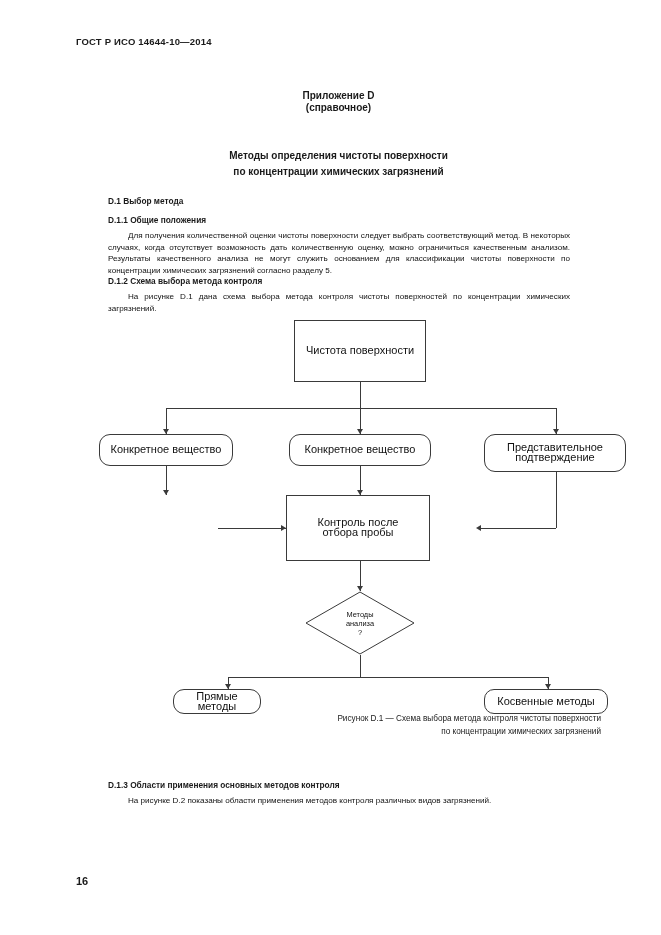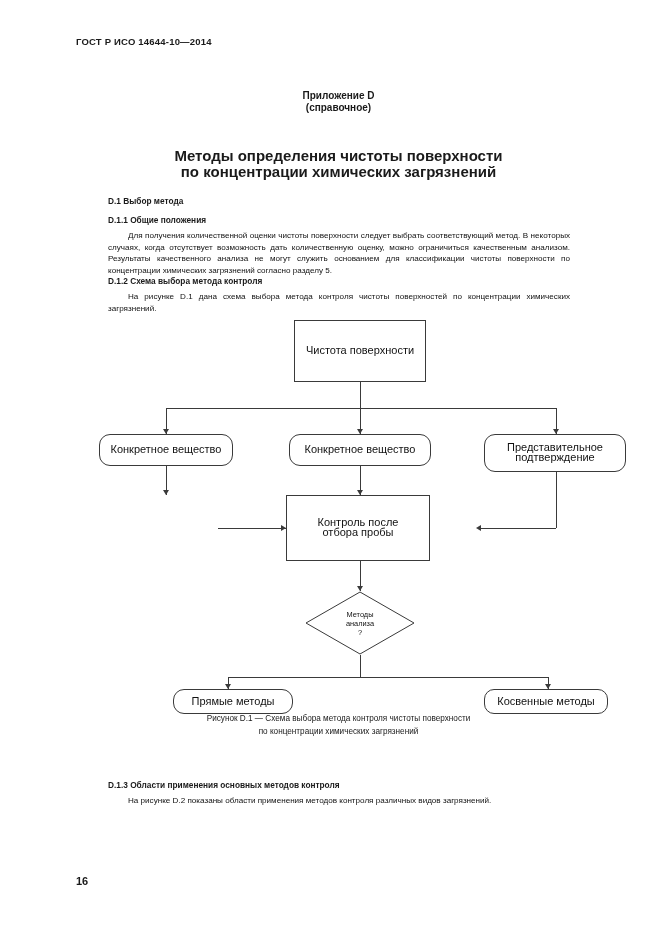--- a/index.html
+++ b/index.html
@@ -49,7 +49,7 @@
     top: 148px;
     width: 525px;
     text-align: center;
-    font-size: 15px;
+    font-size: 10px;
     font-weight: bold;
     line-height: 16px;
   }

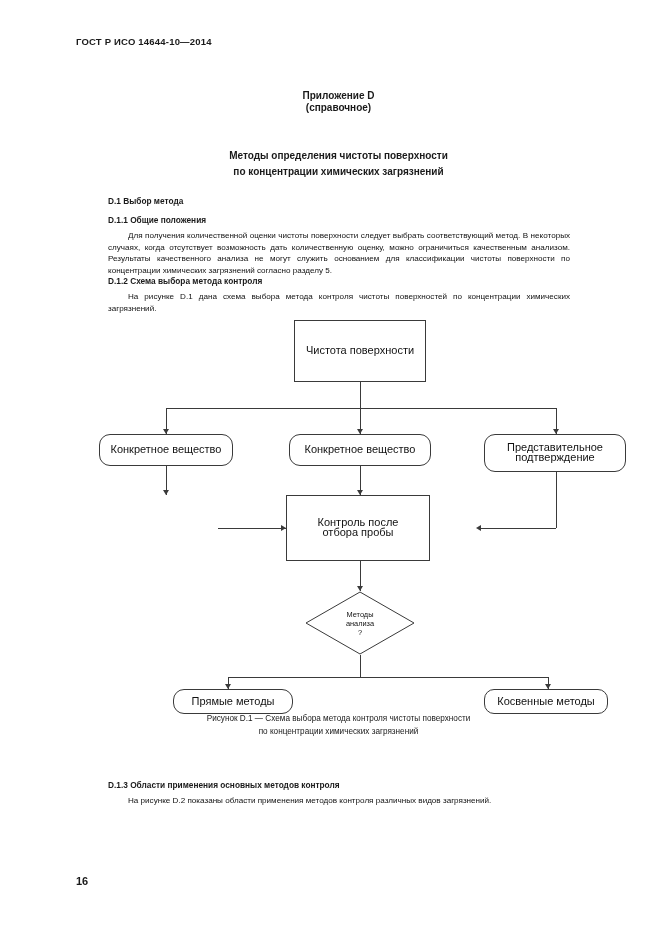--- a/index.html
+++ b/index.html
@@ -244,7 +244,7 @@
     <div class="arrow" style="left:148.8px; top:369px;"></div>
     <div class="arrow" style="left:468.8px; top:369px;"></div>
 
-    <div class="node round" style="left:97px; top:374px; width:120px; height:25px;">
+    <div class="node round" style="left:97px; top:374px; width:88px; height:25px;">
       <span>Прямые методы</span>
     </div>
     <div class="node round" style="left:408px; top:374px; width:124px; height:25px;border-radius:10px;">

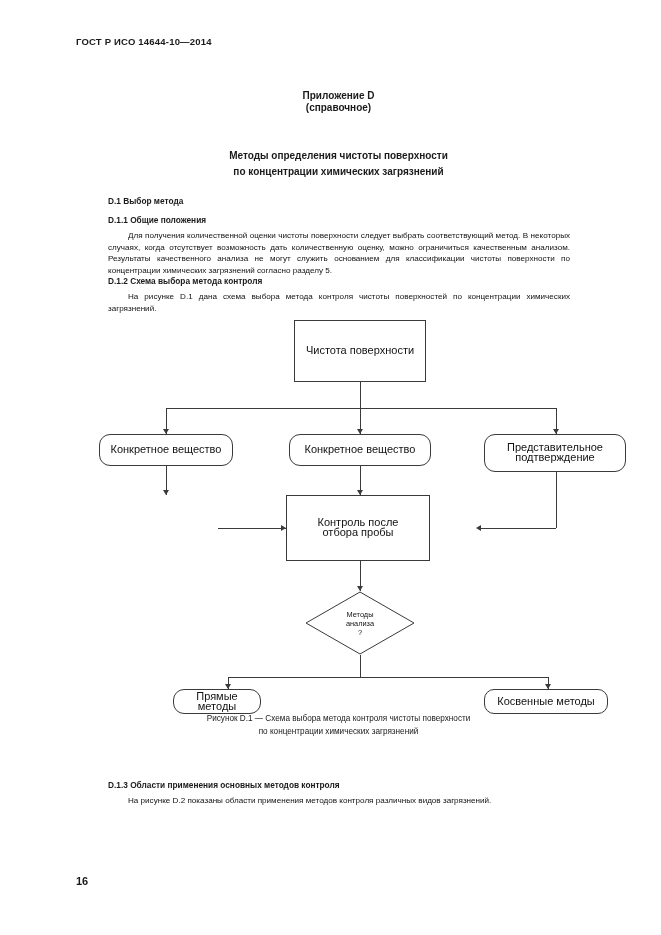--- a/index.html
+++ b/index.html
@@ -140,7 +140,7 @@
     left: 68px;
     top: 712px;
     width: 525px;
-    text-align: center;
+    text-align: right;
     font-size: 8.2px;
     line-height: 13px;
   }

